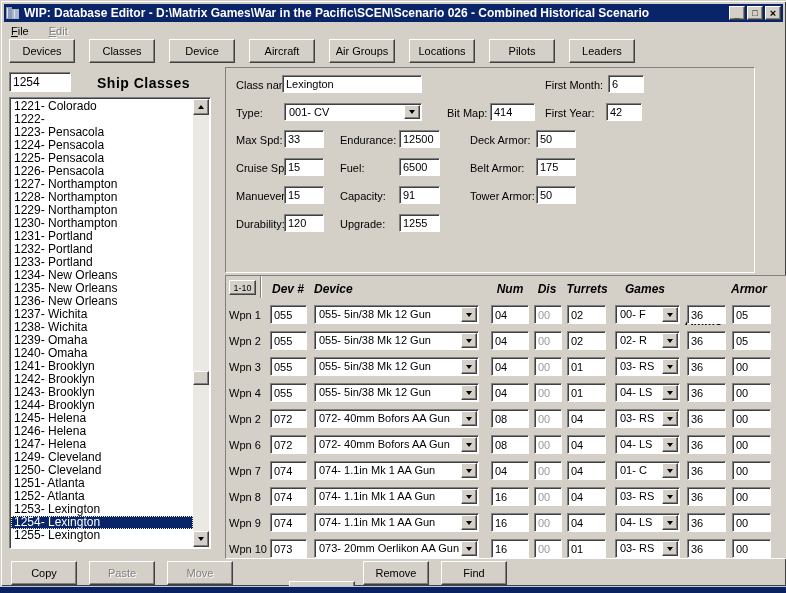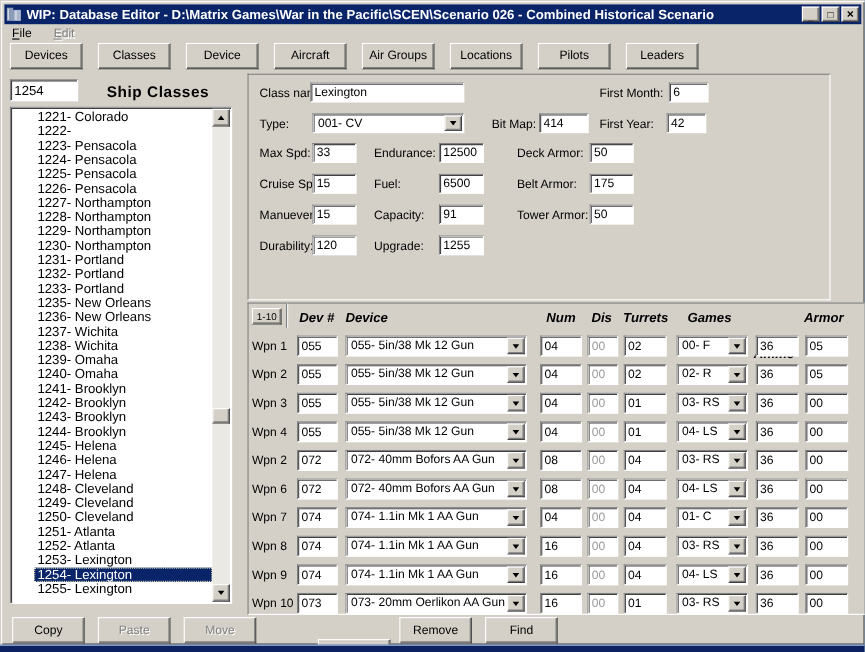--- a/index.html
+++ b/index.html
@@ -48,7 +48,7 @@
   .ship-classes-title{position:absolute; left:96px; top:74px; font-size:14px; font-weight:bold; letter-spacing:0.5px;}
   .listbox{position:absolute; left:8px; top:96px; width:202px; height:452px; overflow:hidden;}
   .list-items{position:absolute; left:1px; top:1px; right:17px; bottom:1px; overflow:hidden; padding-top:1px;}
-  .list-item{height:13px; line-height:13px; font-size:12px; padding-left:3px; white-space:nowrap; cursor:default;margin-left:20px;}
+  .list-item{height:13px; line-height:13px; font-size:12px; padding-left:3px; white-space:nowrap; cursor:default;}
   .list-item.selected{background:var(--selection-bg); color:var(--selection-text); outline:1px dotted #f0f0c0; outline-offset:-1px;}
   .vscroll{position:absolute; top:1px; right:1px; bottom:1px; width:16px; background:#ebe9e4;}
   .sb-btn{position:absolute; left:0; width:16px; height:16px; display:flex; align-items:center; justify-content:center;}

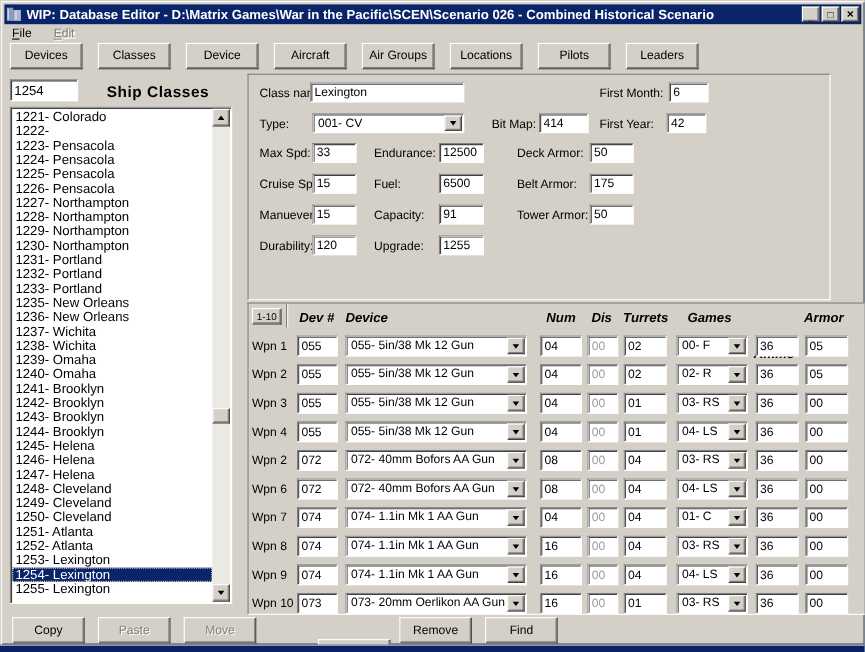--- a/index.html
+++ b/index.html
@@ -170,6 +170,7 @@
         <div class="list-item">1231- Portland</div>
         <div class="list-item">1232- Portland</div>
         <div class="list-item">1233- Portland</div>
+        <div class="list-item">1234- New Orleans</div>
         <div class="list-item">1235- New Orleans</div>
         <div class="list-item">1236- New Orleans</div>
         <div class="list-item">1237- Wichita</div>

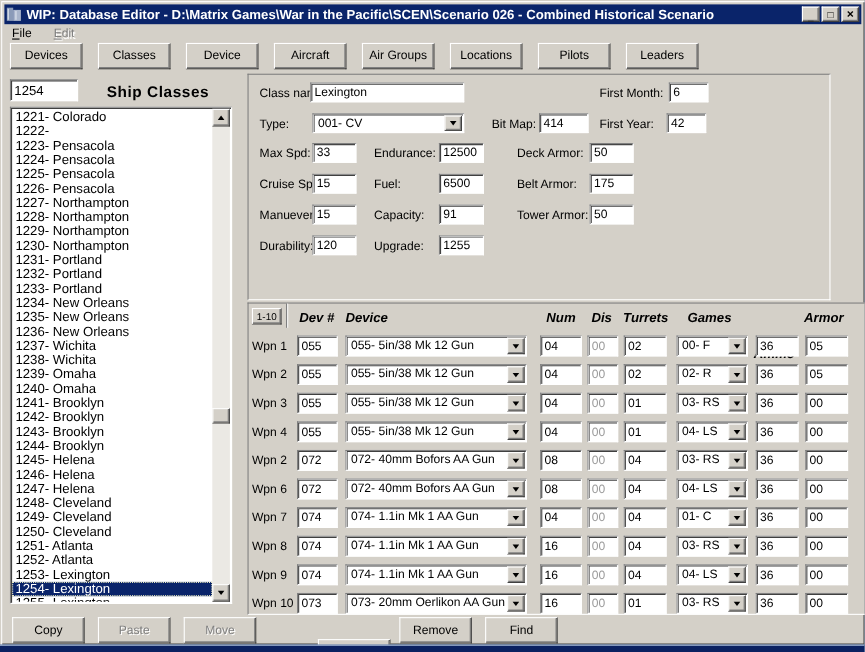--- a/index.html
+++ b/index.html
@@ -184,7 +184,6 @@
         <div class="list-item">1245- Helena</div>
         <div class="list-item">1246- Helena</div>
         <div class="list-item">1247- Helena</div>
-        <div class="list-item">1248- Cleveland</div>
         <div class="list-item">1249- Cleveland</div>
         <div class="list-item">1250- Cleveland</div>
         <div class="list-item">1251- Atlanta</div>

